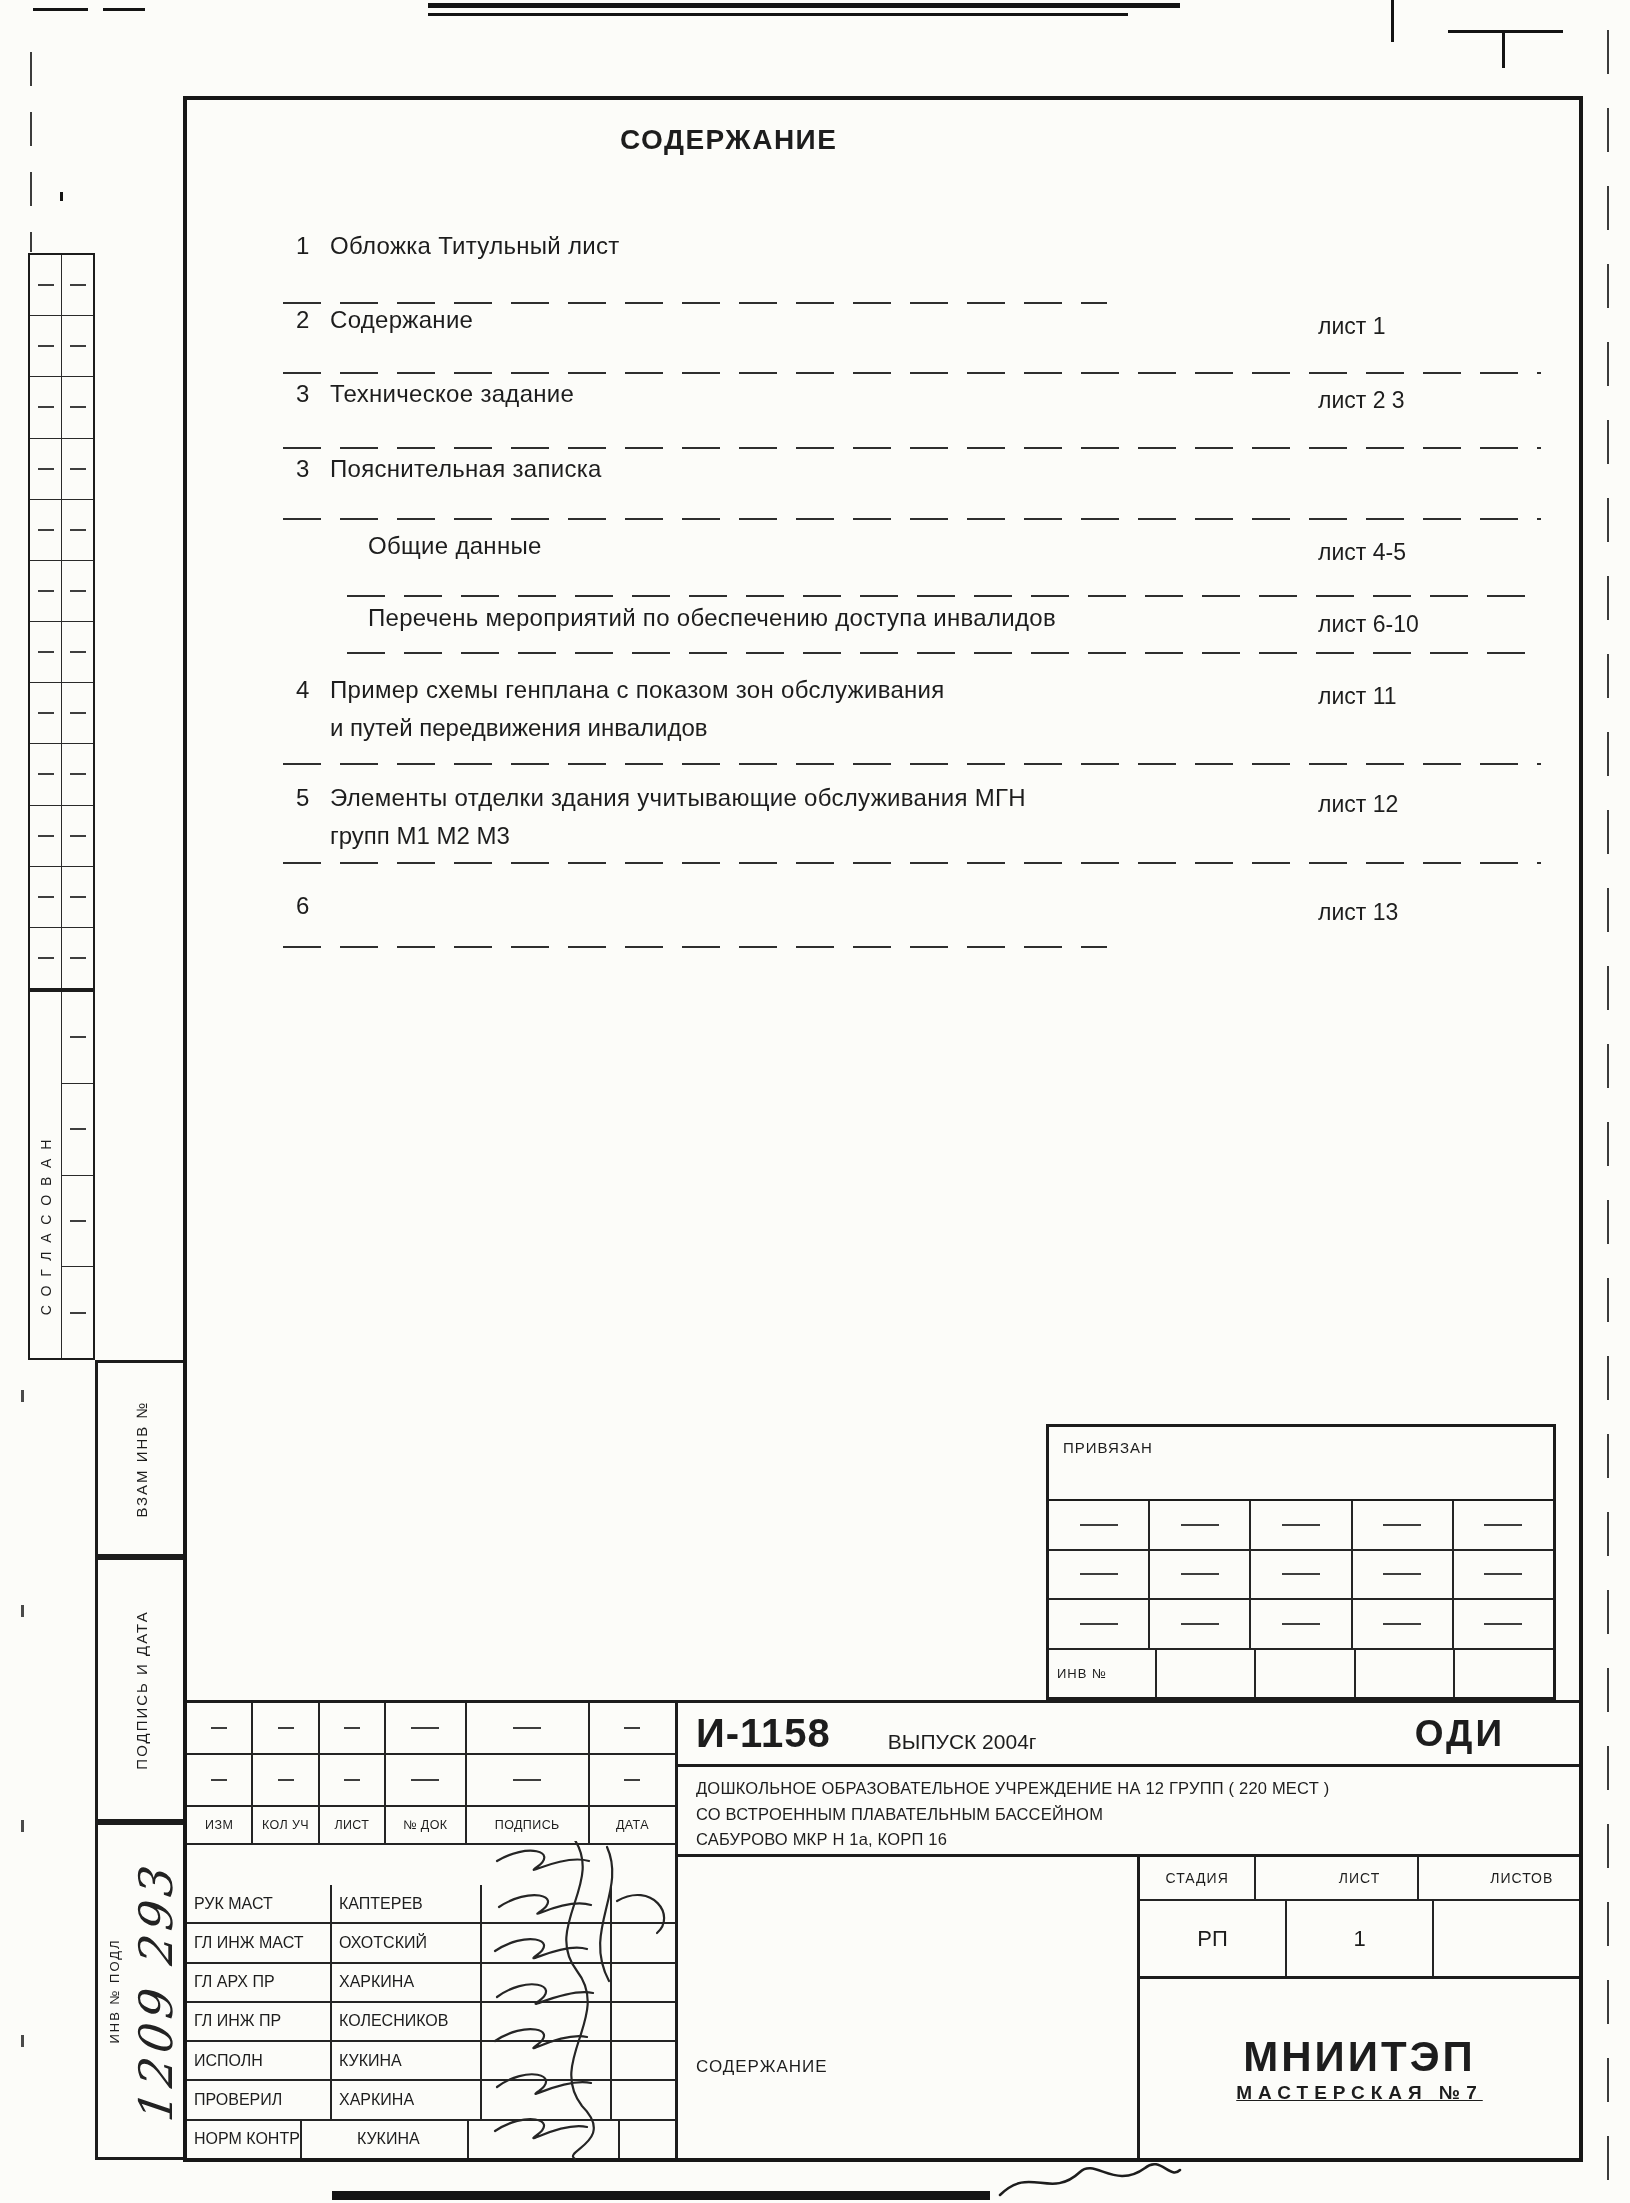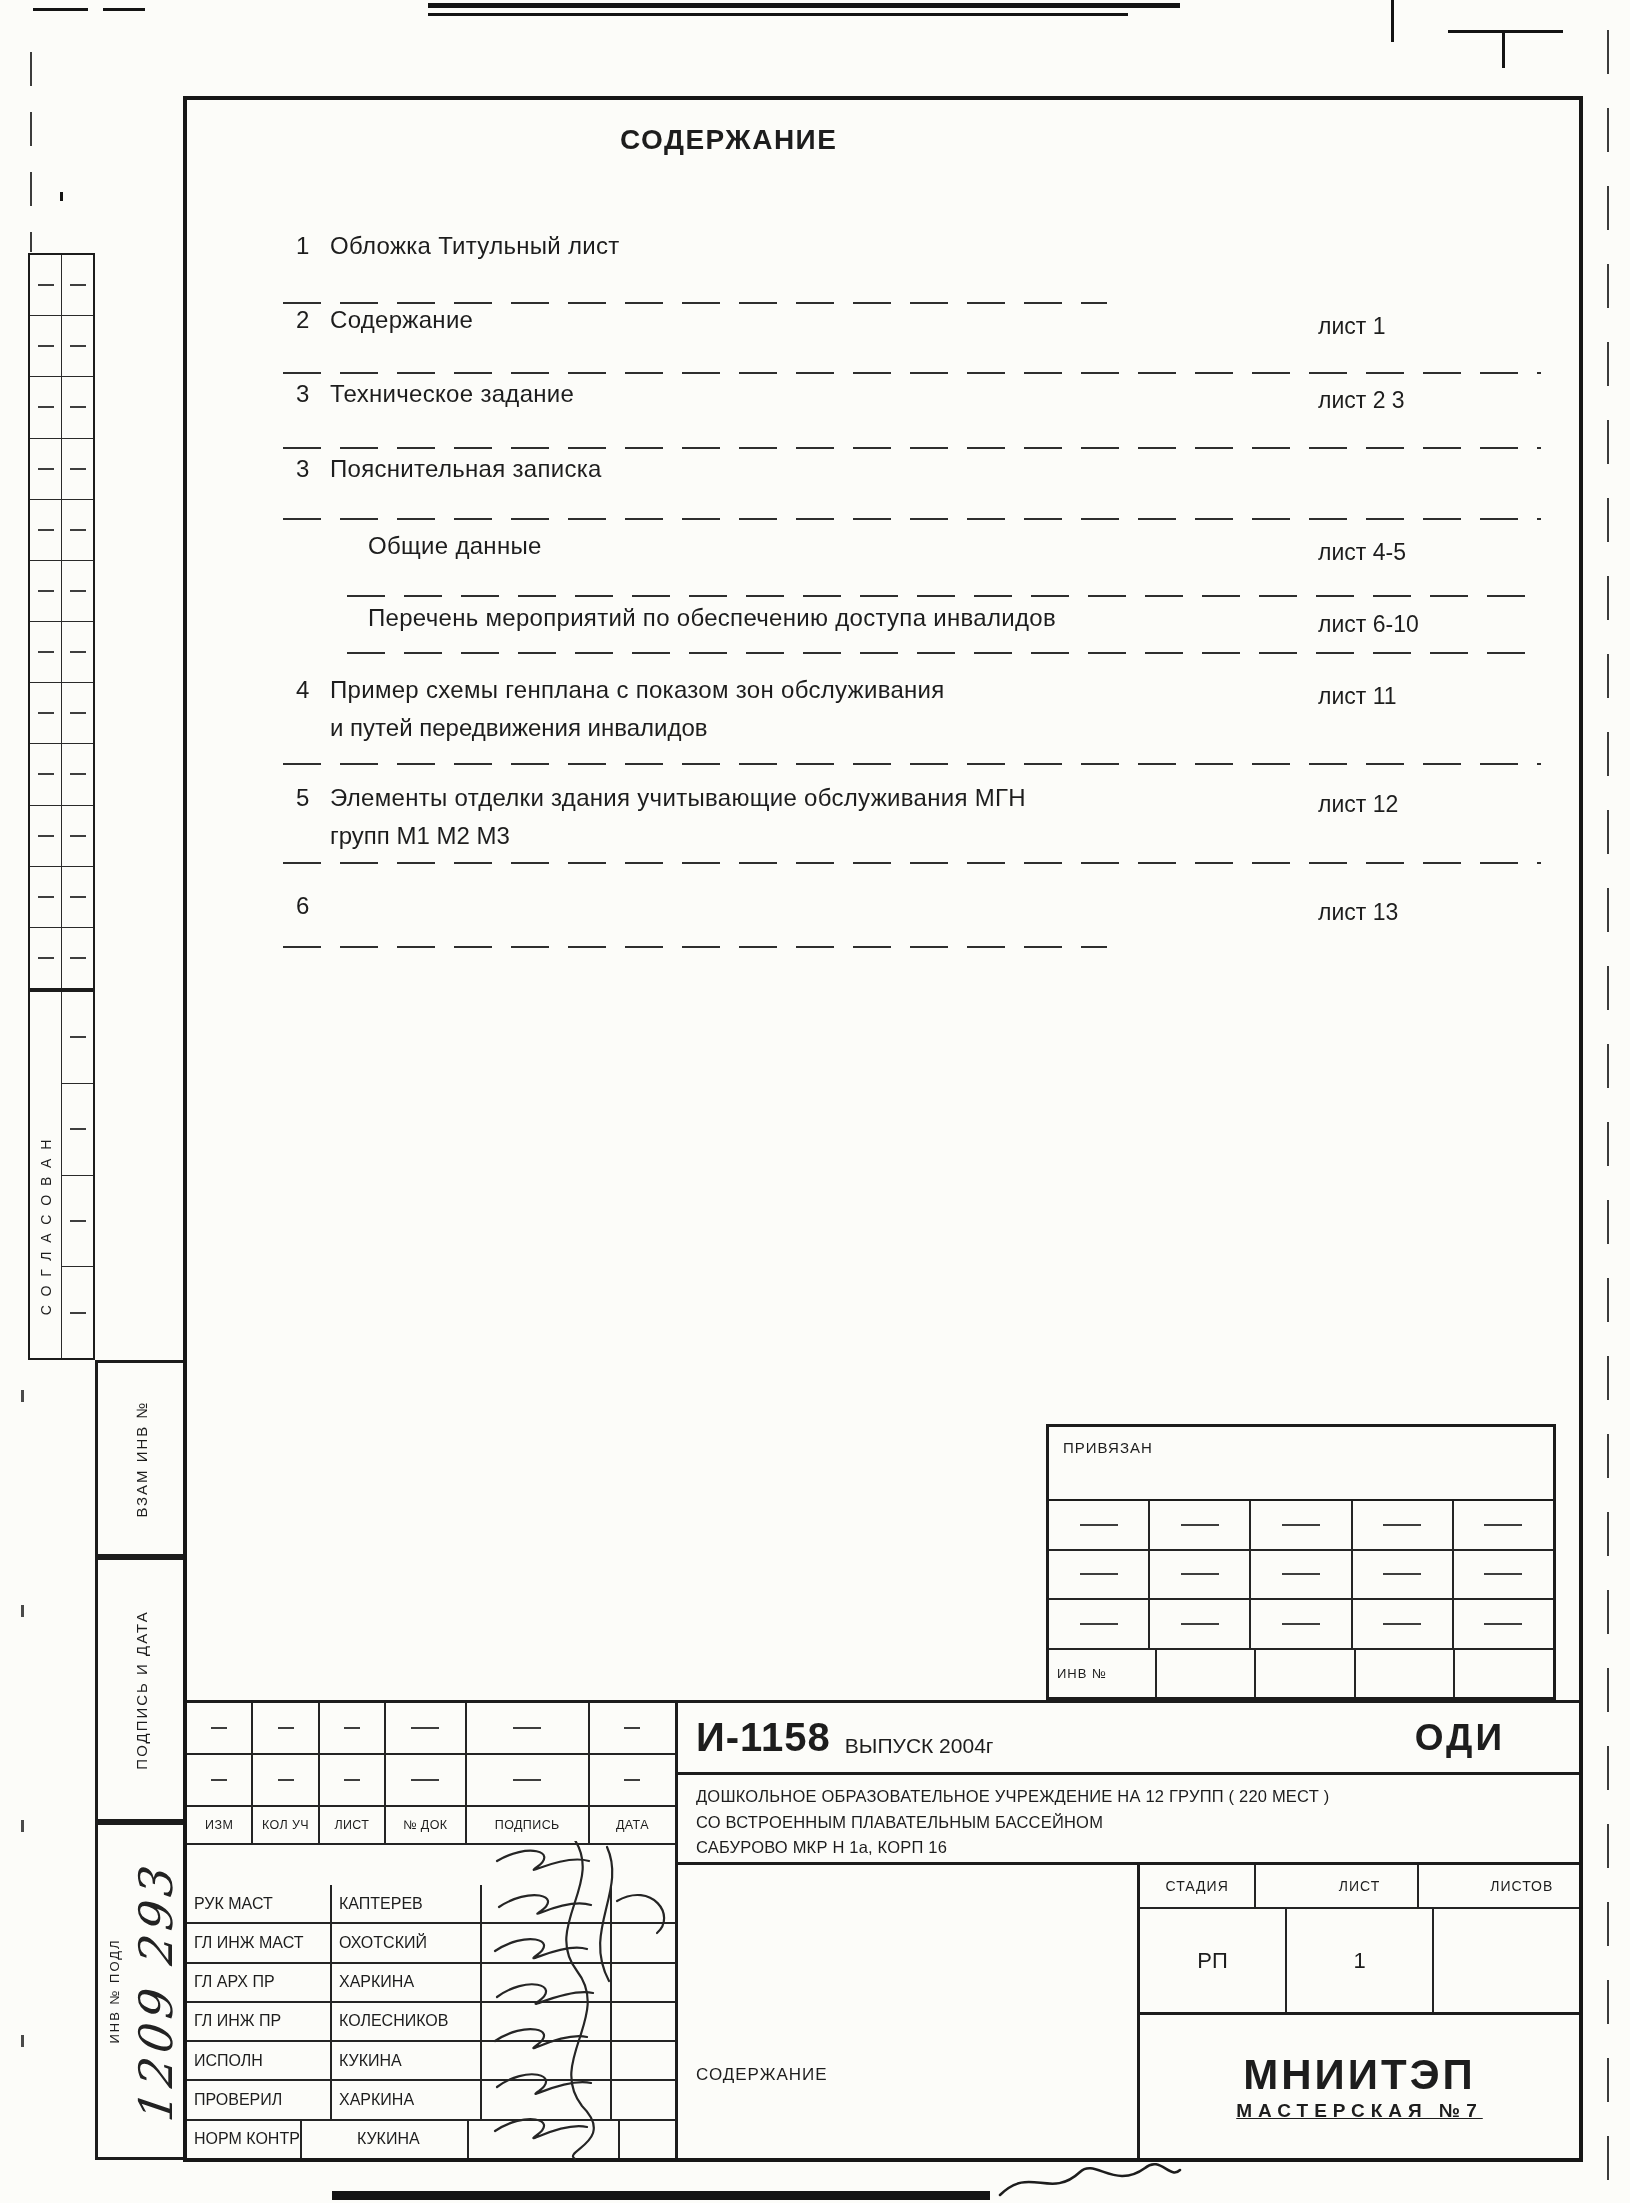--- a/index.html
+++ b/index.html
@@ -92,7 +92,7 @@
   .sig-overlay path { fill: none; stroke: #252525; stroke-width: 2.2; stroke-linecap: round; }
 
   .tb-right { flex: 1; display: flex; flex-direction: column; }
-  .tb-rowA { height: 72px; border-bottom: 3px solid var(--line); display: flex; align-items: center; padding: 0 18px; }
+  .tb-rowA { height: 64px; border-bottom: 3px solid var(--line); display: flex; align-items: center; padding: 0 18px; gap: 43px; }
   .doc-code { font-size: 40px; font-weight: bold; letter-spacing: 1px; }
   .doc-issue { font-size: 21px; margin-left: 14px; margin-top: 16px; }
   .doc-type { margin-left: auto; margin-right: 56px; font-size: 37px; font-weight: bold; letter-spacing: 3px; }

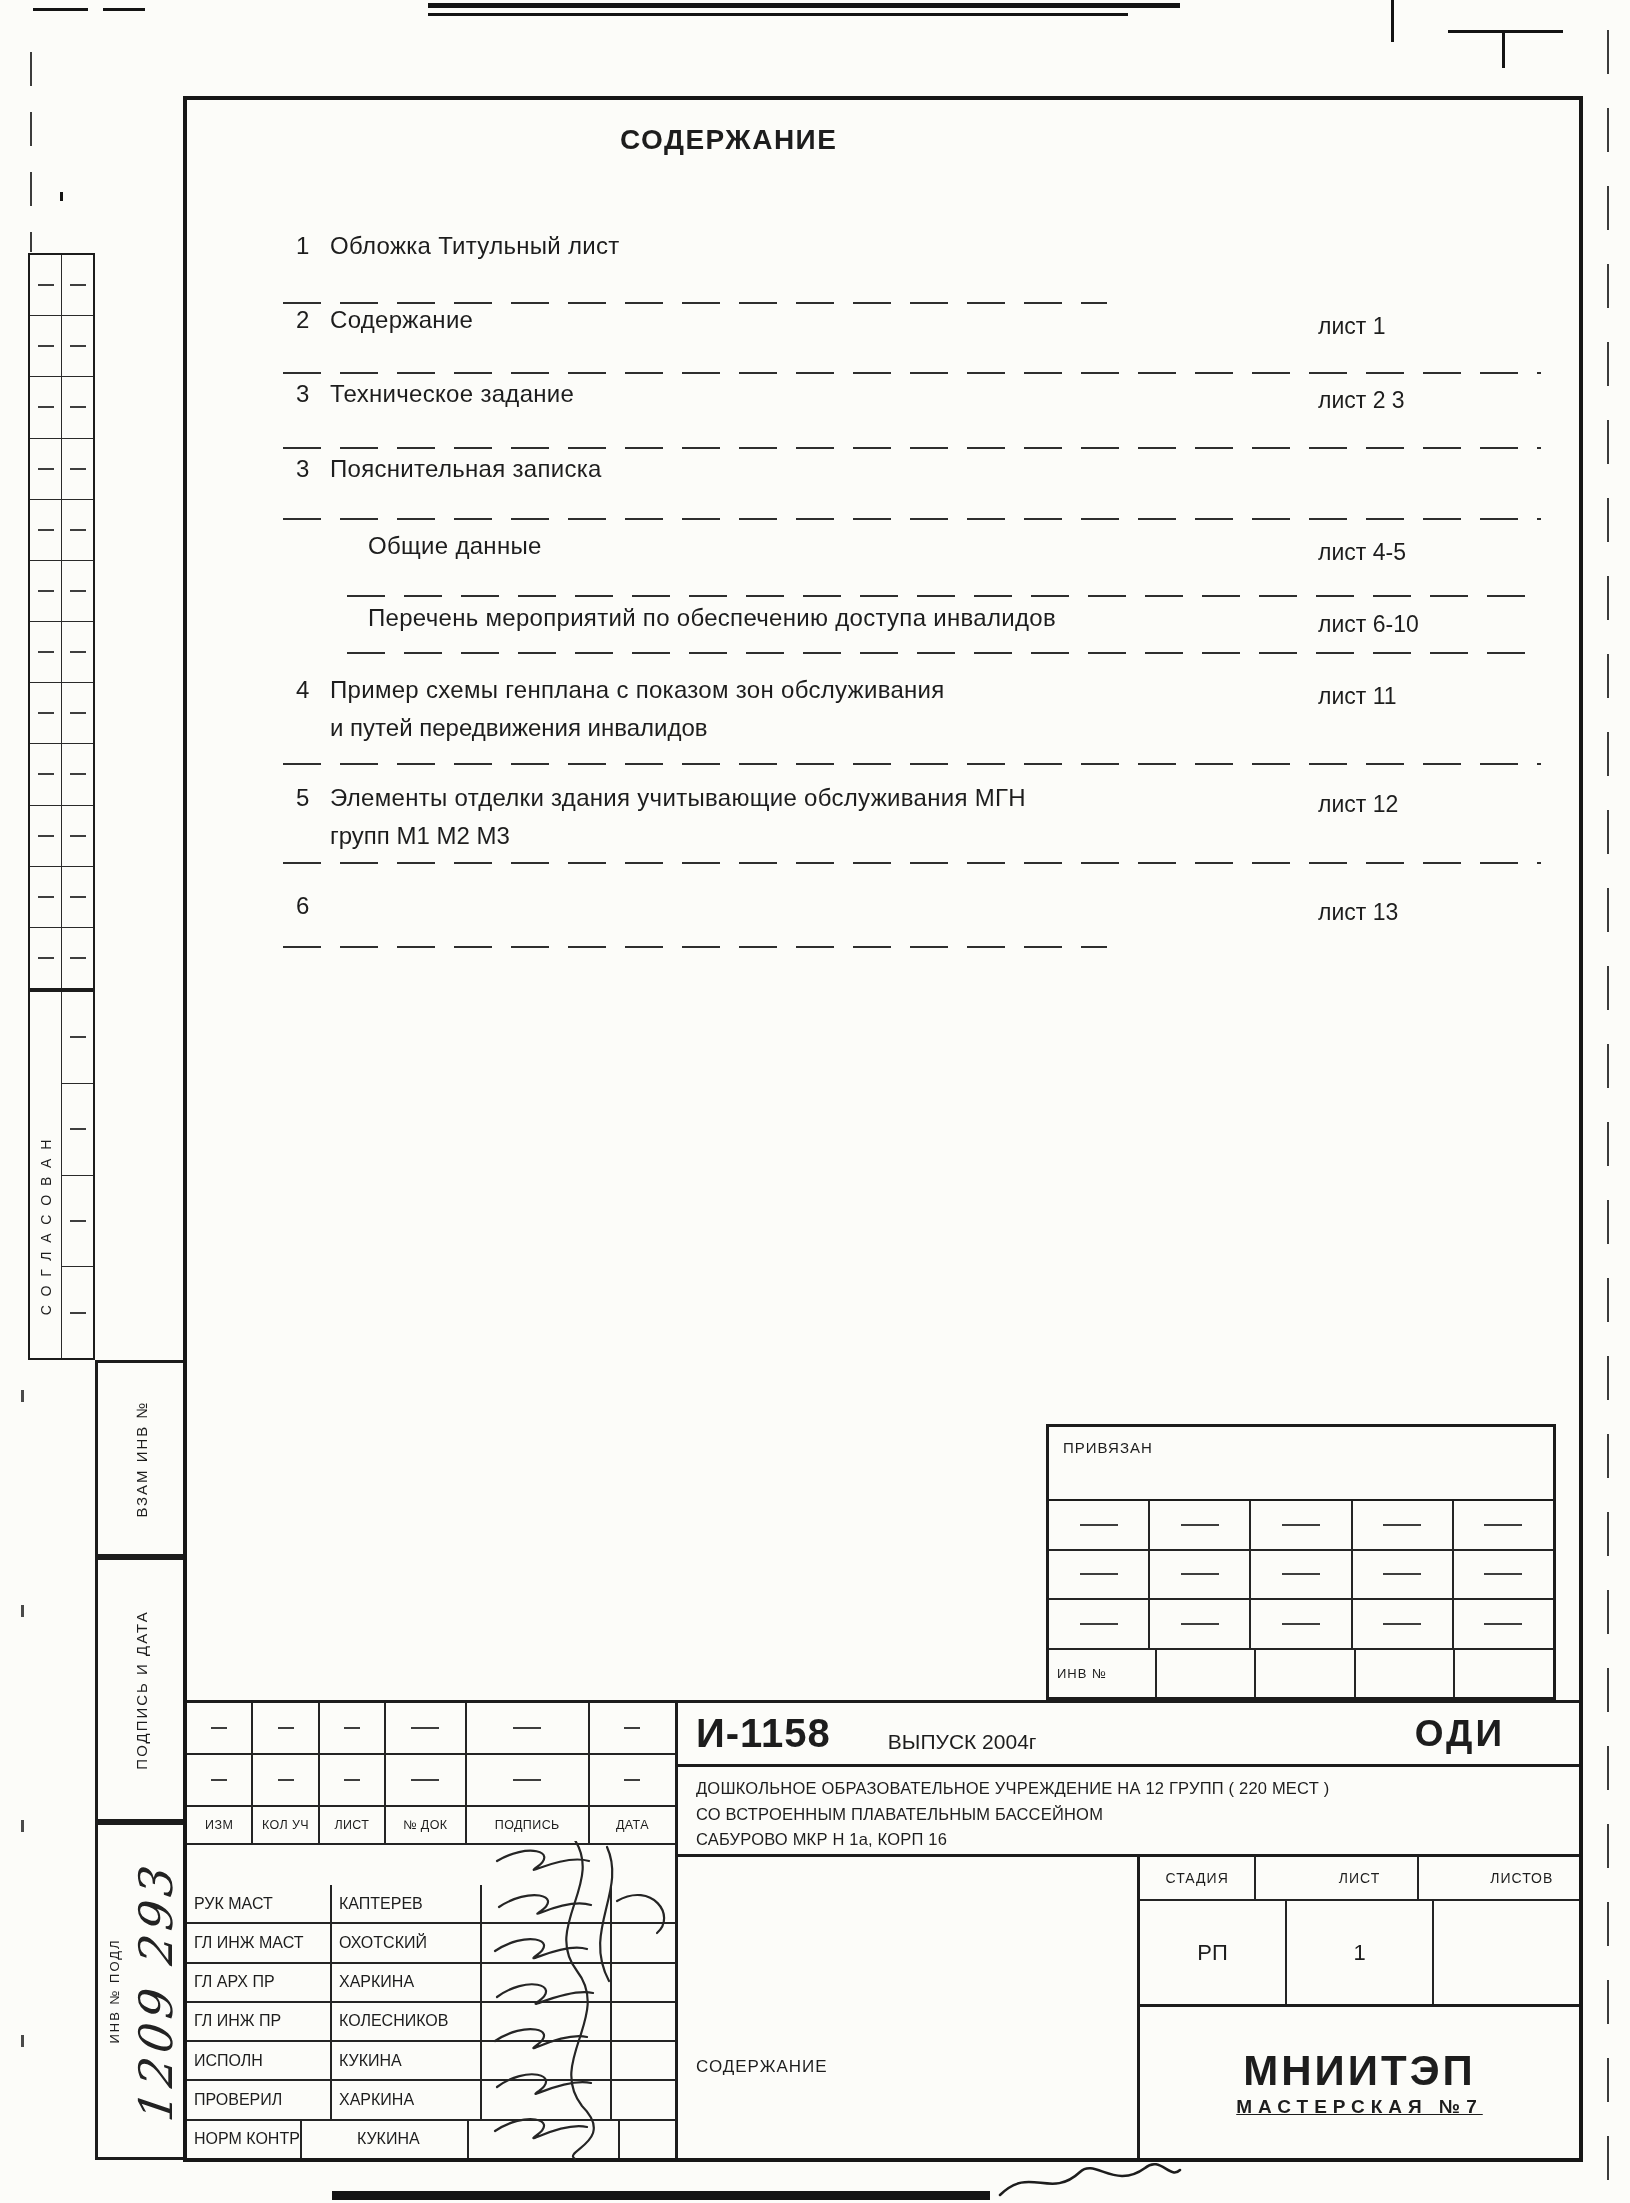--- a/index.html
+++ b/index.html
@@ -106,7 +106,7 @@
   .stage-head .c { flex: 1; display: flex; align-items: center; justify-content: center;
     font-size: 14px; letter-spacing: 1px; border-right: 2px solid #242424; }
   .stage-head .c:last-child { border-right: none; }
-  .stage-vals { height: 106px; display: flex; border-bottom: 3px solid var(--line); }
+  .stage-vals { height: 78px; display: flex; border-bottom: 3px solid var(--line); }
   .stage-vals .c { flex: 1; display: flex; align-items: center; justify-content: center;
     font-size: 22px; border-right: 2px solid #242424; }
   .stage-vals .c:last-child { border-right: none; }

